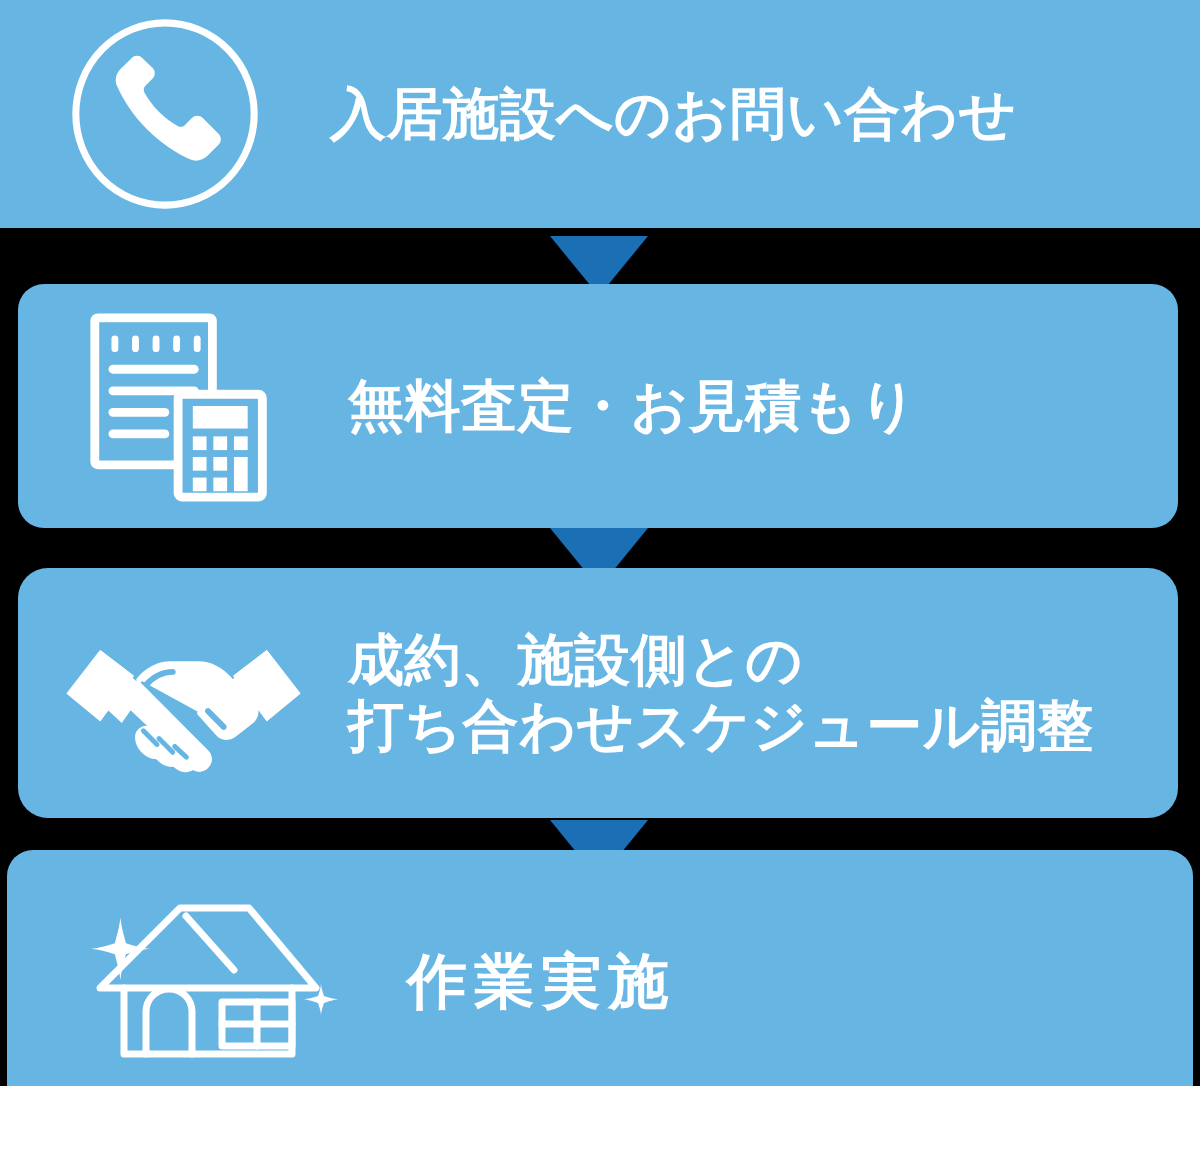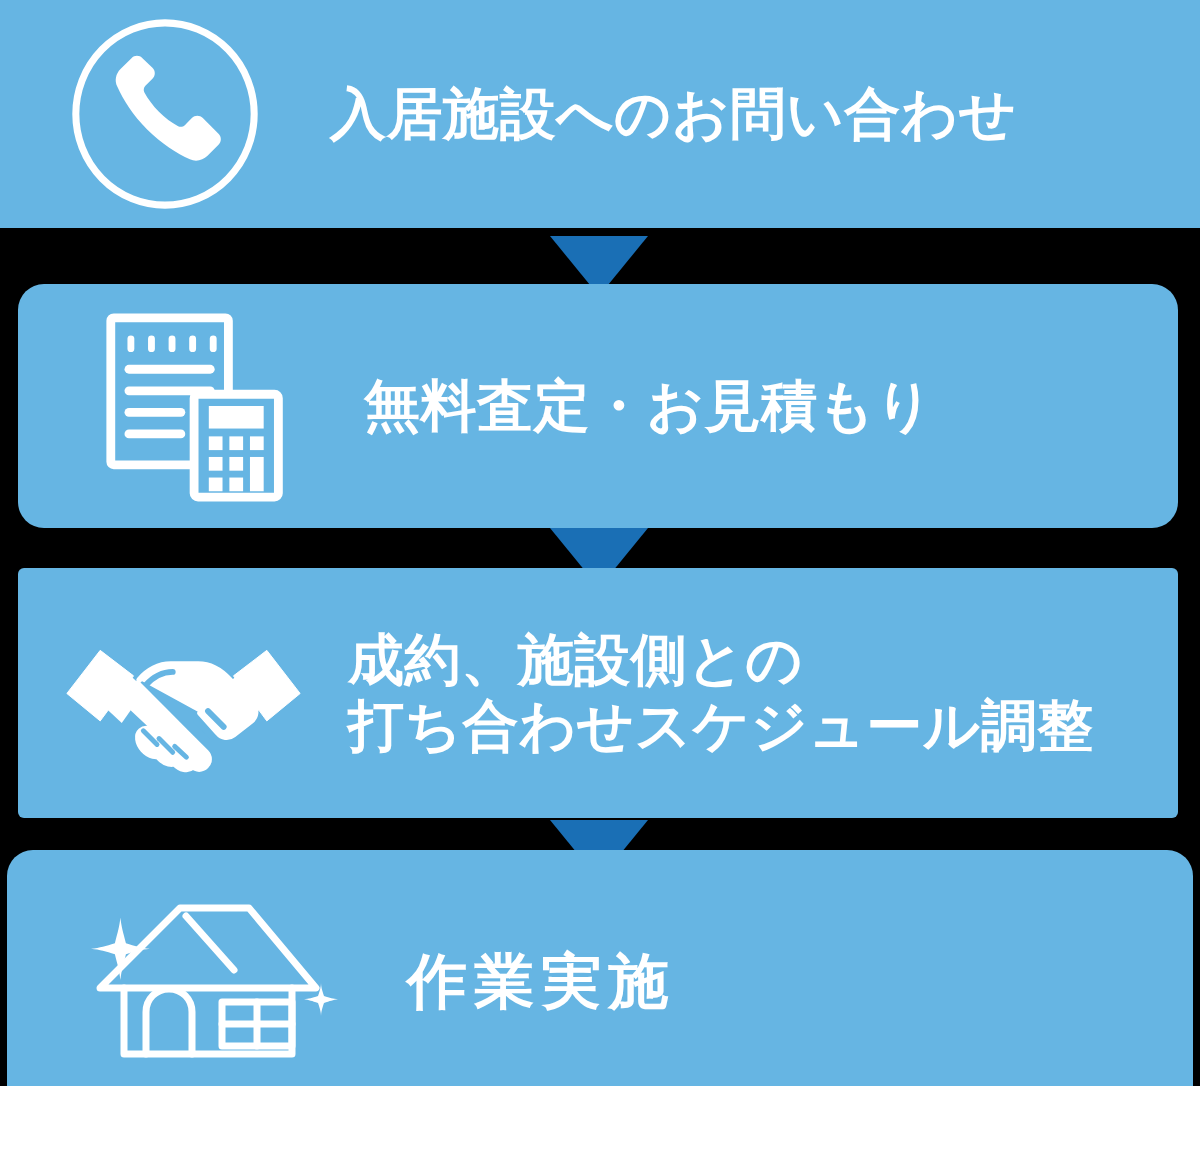--- a/index.html
+++ b/index.html
@@ -35,7 +35,7 @@
 
   
   .step-1 { left:0px;  top:0px;    width:1200px; height:228px; border-radius:0; }
-  .step-2 { left:18px; top:284px;  width:1160px; height:244px; border-radius:26px;padding-left:16px; }
+  .step-2 { left:18px; top:284px;  width:1160px; height:244px; border-radius:26px; }
   .step-3 { left:18px; top:568px;  width:1160px; height:250px; border-radius:6px; }
   .step-4 { left:7px;  top:850px;  width:1186px; height:236px; border-radius:26px 26px 0 0; }
 

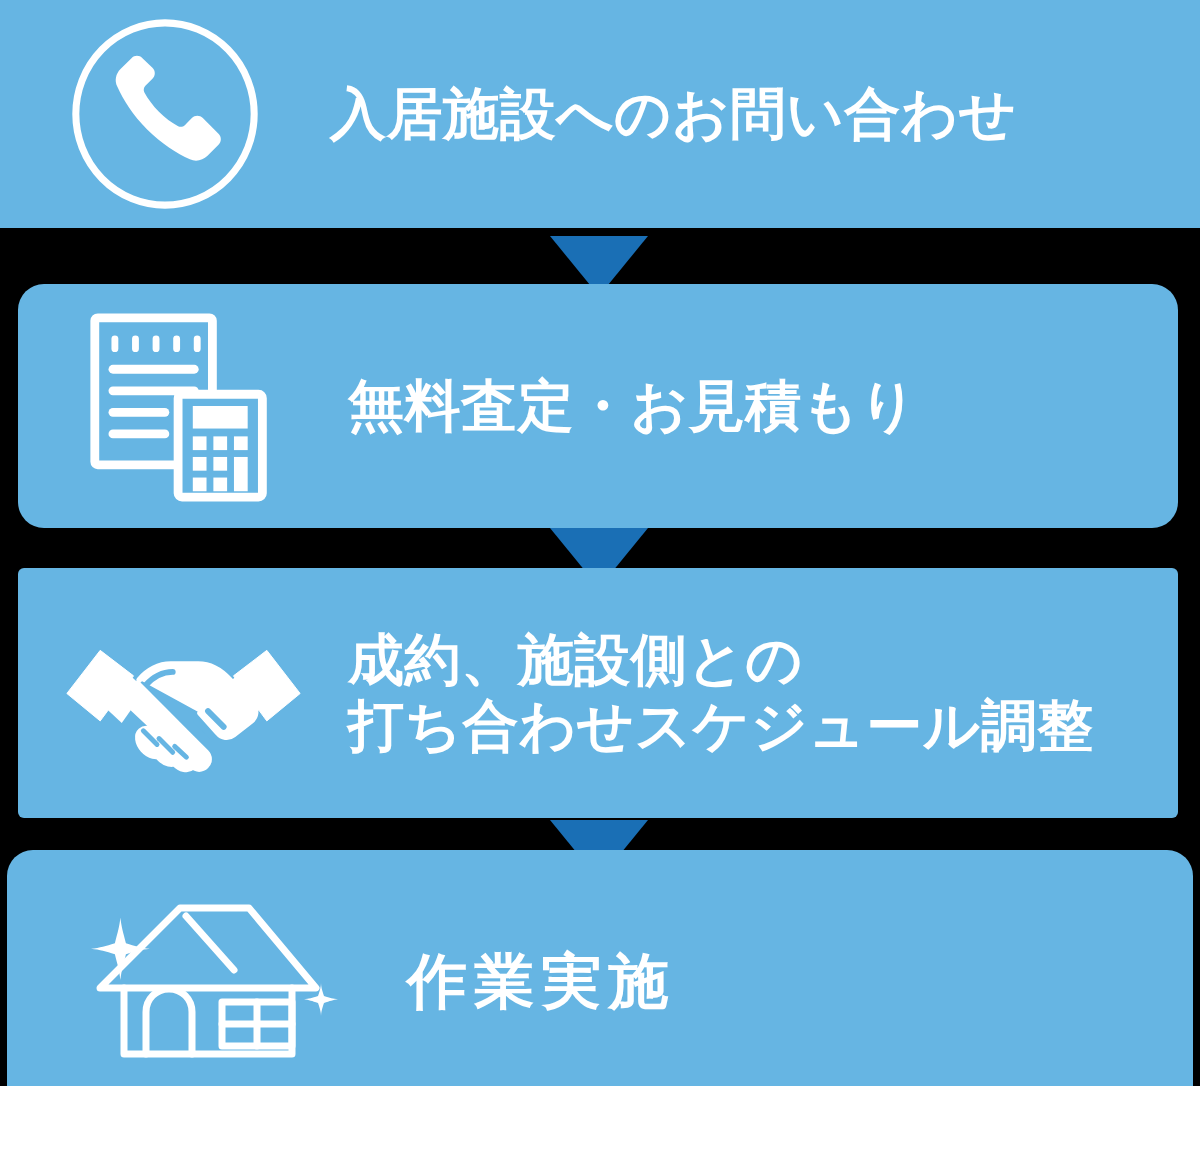--- a/index.html
+++ b/index.html
@@ -36,7 +36,7 @@
   
   .step-1 { left:0px;  top:0px;    width:1200px; height:228px; border-radius:0; }
   .step-2 { left:18px; top:284px;  width:1160px; height:244px; border-radius:26px; }
-  .step-3 { left:18px; top:568px;  width:1160px; height:250px; border-radius:6px; }
+  .step-3 { left:18px; top:568px;  width:1160px; height:250px; border-radius:30px; }
   .step-4 { left:7px;  top:850px;  width:1186px; height:236px; border-radius:26px 26px 0 0; }
 
   .icon-slot {

